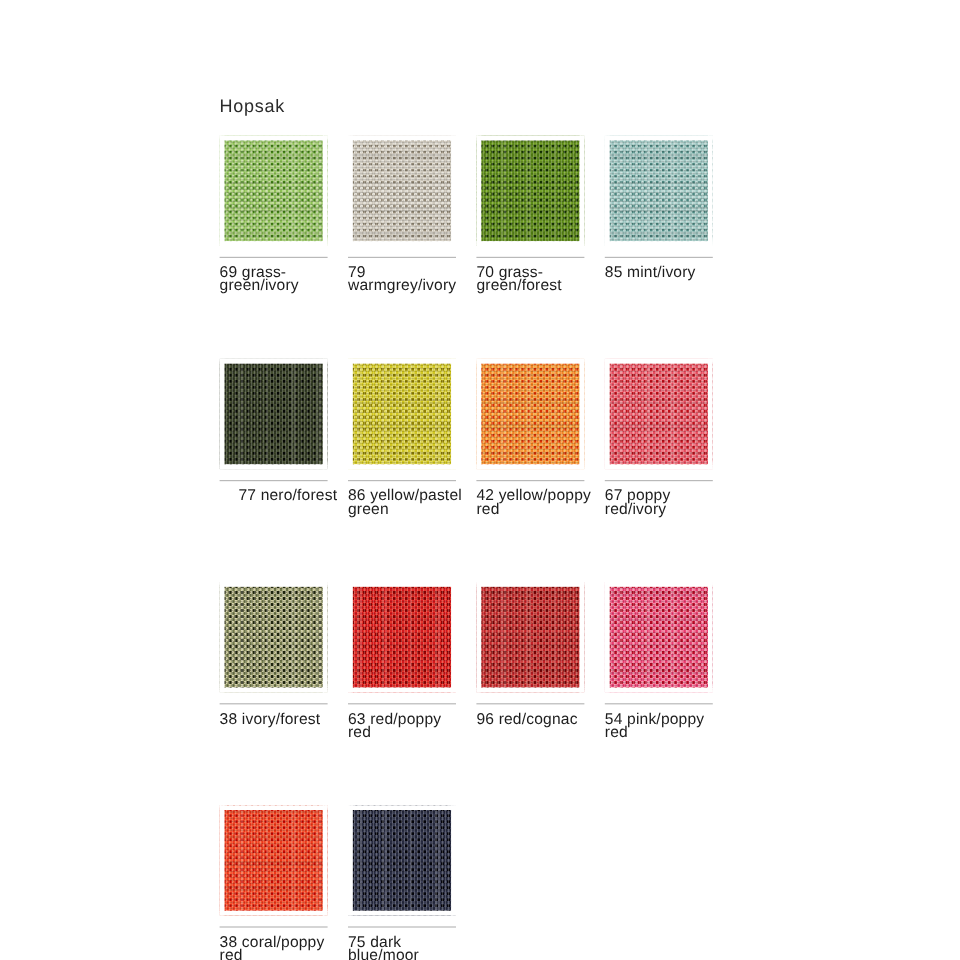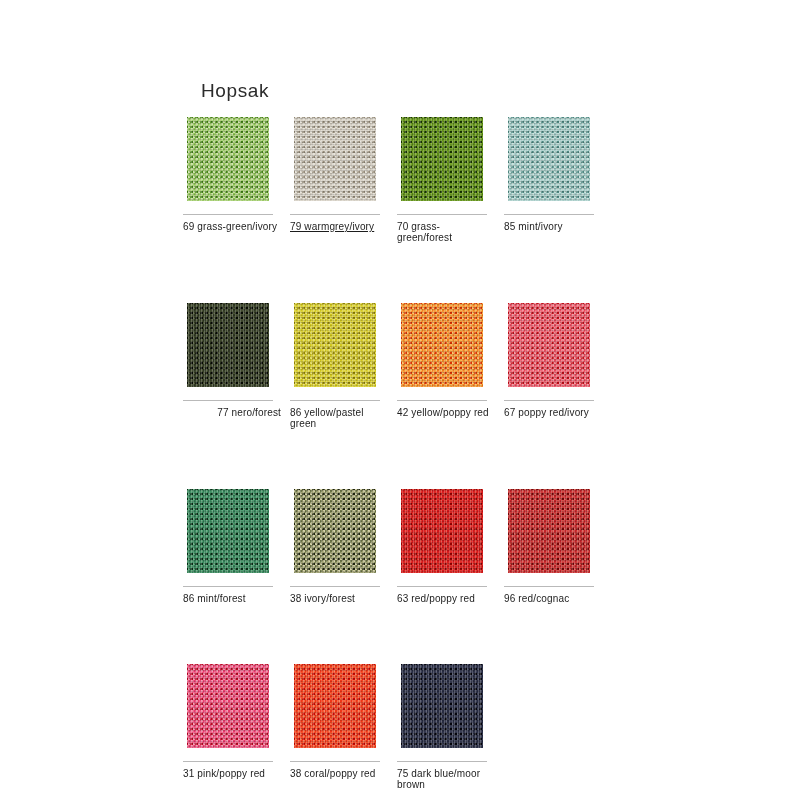--- a/index.html
+++ b/index.html
@@ -19,8 +19,8 @@
   }
   #collection-title{
     position:absolute;
-    left:201px;top:80px;
-    font-size:19px;
+    left:183px;top:80px;
+    font-size:15px;
     letter-spacing:.6px;
     color:#2b2b2b;
     font-weight:400;

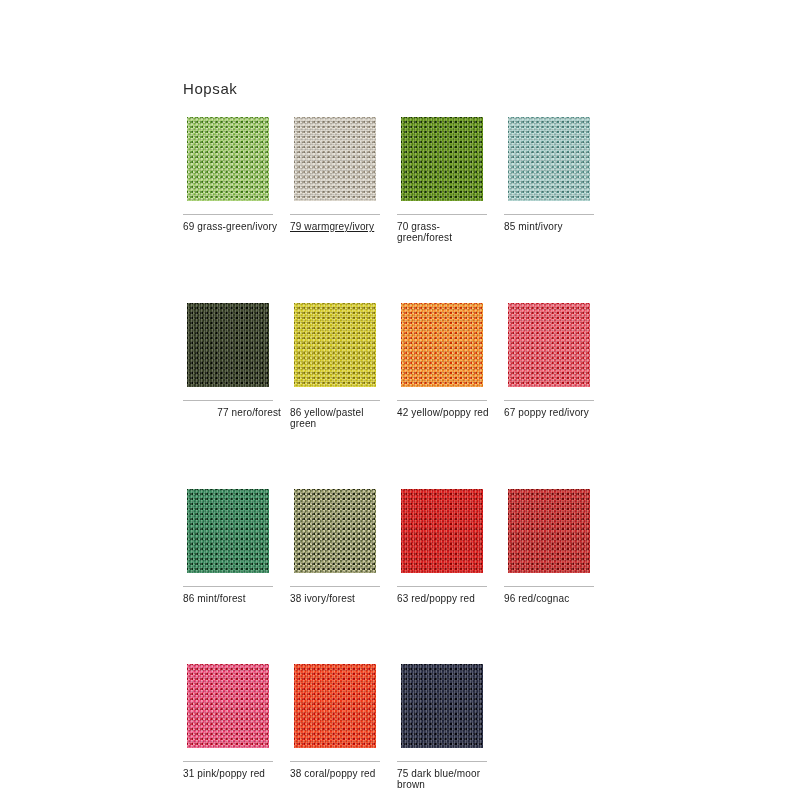--- a/index.html
+++ b/index.html
@@ -98,7 +98,7 @@
   }
   .swatch-label{
     margin-top:6px;
-    font-size:10px;
+    font-size:13px;
     line-height:11px;
     color:#1d1d1d;
     letter-spacing:.15px;

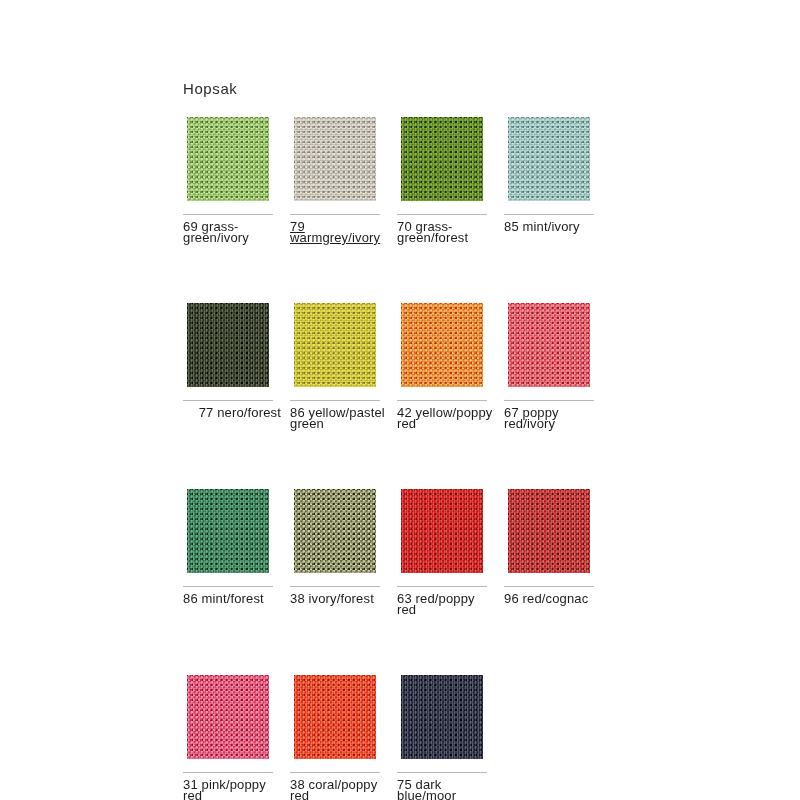--- a/index.html
+++ b/index.html
@@ -138,7 +138,7 @@
           </div>
         </div>
         <div class="swatch-rule" style="background: rgb(185, 185, 185);"></div>
-        <div class="swatch-label" style="color: rgb(29, 29, 29); text-decoration: underline;">79 warmgrey/ivory</div>
+        <div class="swatch-label" style="color: rgb(29, 29, 29);">79 warmgrey/ivory</div>
       </div>
       <div class="swatch-cell">
         <div class="swatch-chip">

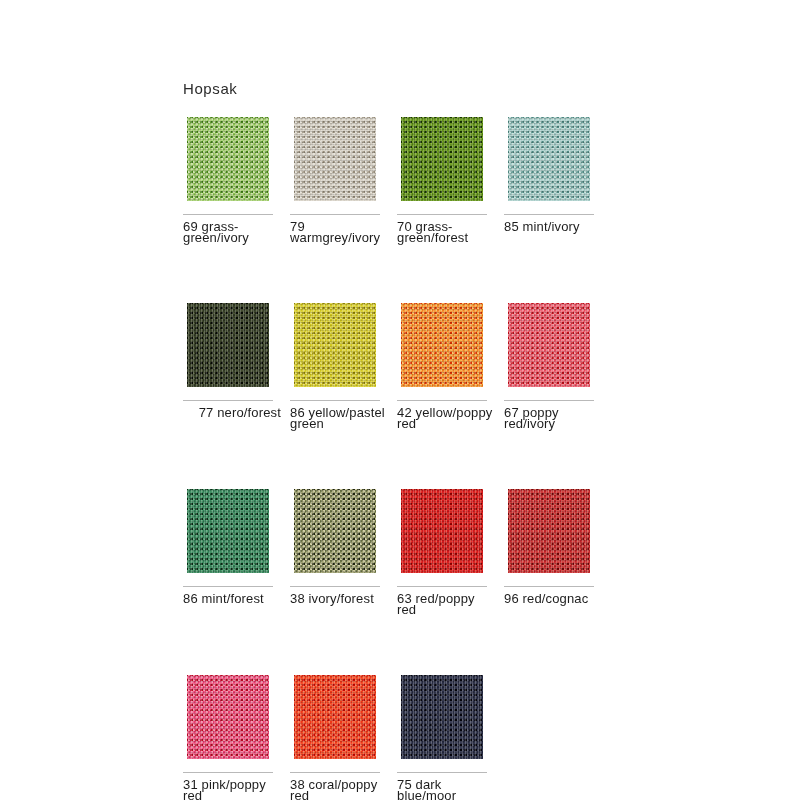--- a/index.html
+++ b/index.html
@@ -220,19 +220,6 @@
       </div>
       <div class="swatch-cell">
         <div class="swatch-chip">
-          <div class="weave" style="--base: #2f7d55; --lt: #53a073; --dk: #1d5b3b;"></div>
-          <div class="chip-mask">
-            <div class="scallop top"></div>
-            <div class="scallop bottom"></div>
-            <div class="scallop left"></div>
-            <div class="scallop right"></div>
-          </div>
-        </div>
-        <div class="swatch-rule" style="background: rgb(185, 185, 185);"></div>
-        <div class="swatch-label" style="color: rgb(29, 29, 29);">86 mint/forest</div>
-      </div>
-      <div class="swatch-cell">
-        <div class="swatch-chip">
           <div class="weave" style="--base: #6e7648; --lt: #cfcc9e; --dk: #4b5230;"></div>
           <div class="chip-mask">
             <div class="scallop top"></div>

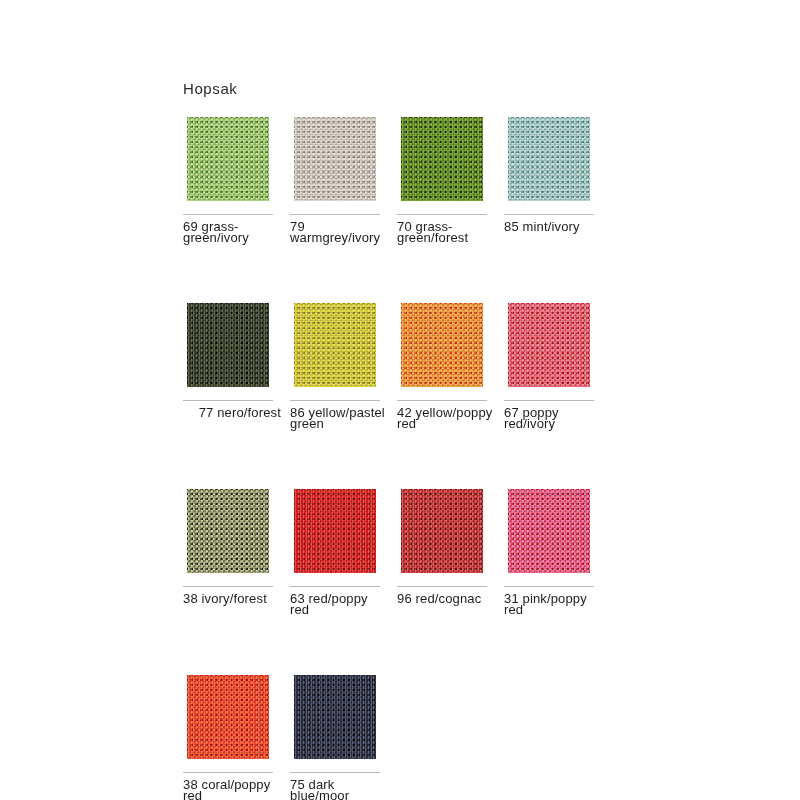--- a/index.html
+++ b/index.html
@@ -268,7 +268,7 @@
           </div>
         </div>
         <div class="swatch-rule" style="background: rgb(185, 185, 185);"></div>
-        <div class="swatch-label" style="color: rgb(29, 29, 29);">31 pink/poppy red</div>
+        <div class="swatch-label" style="color: rgb(29, 29, 29);">54 pink/poppy red</div>
       </div>
       <div class="swatch-cell">
         <div class="swatch-chip">

